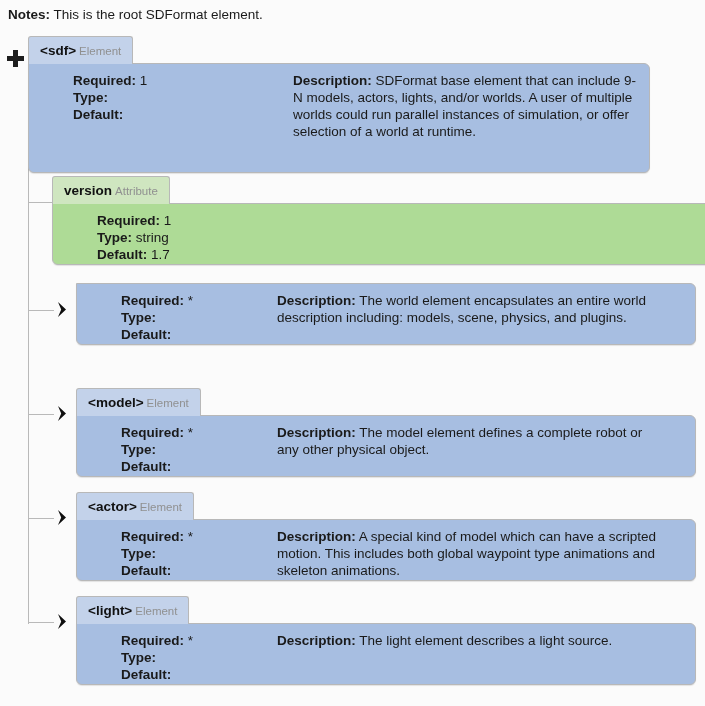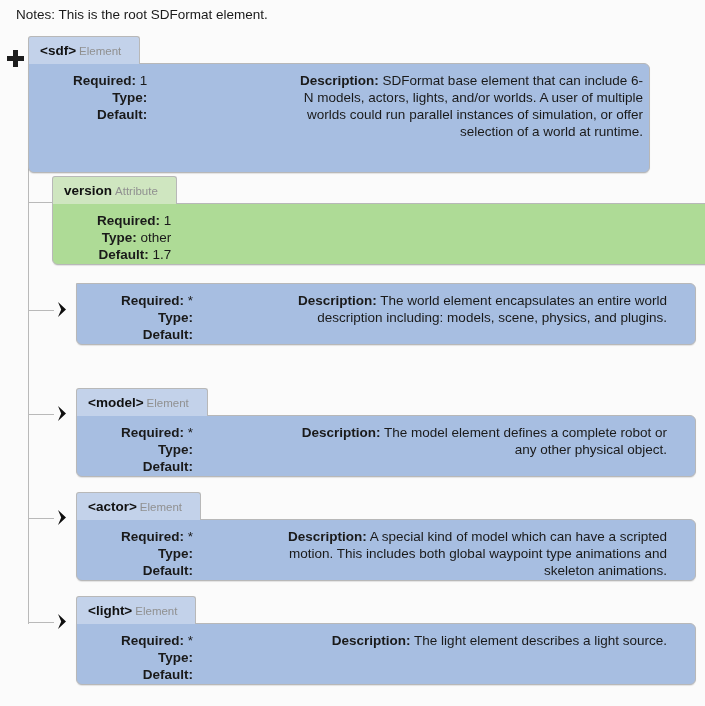--- a/index.html
+++ b/index.html
@@ -34,8 +34,7 @@
     white-space: nowrap;
   }
   .notes .notes-label {
-    font-weight: normal;
-    margin-left: 8px;
+    font-weight: bold;
   }
 
   

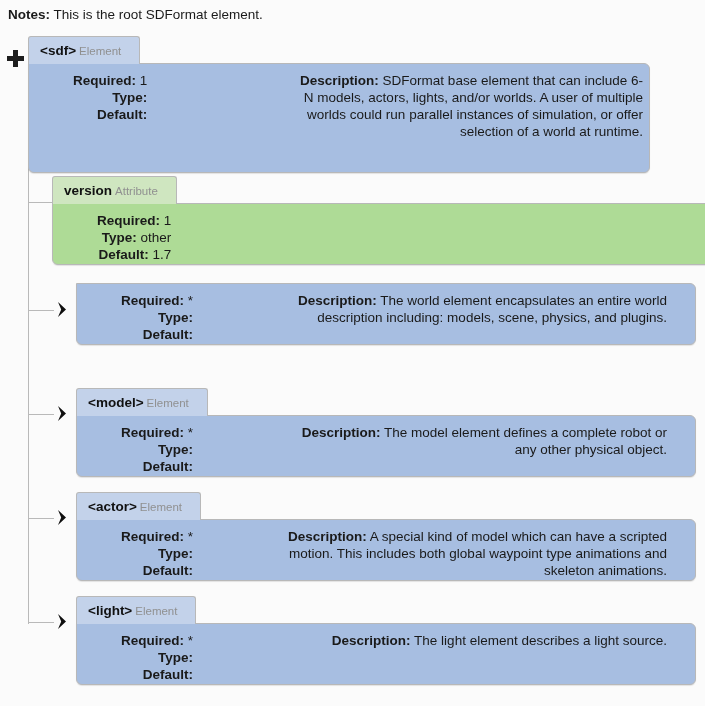--- a/index.html
+++ b/index.html
@@ -61,7 +61,7 @@
   }
   .node-tab {
     display: inline-block;
-    padding: 6px 18px 5px 11px;
+    padding: 6px 11px 5px 11px;
     border: 1px solid #b8b8b8;
     border-bottom: none;
     border-radius: 3px 3px 0 0;

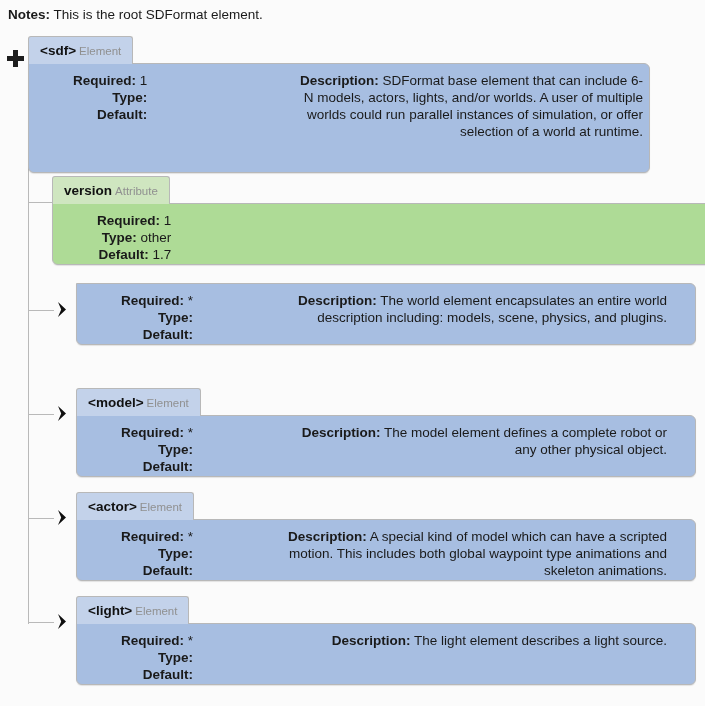--- a/index.html
+++ b/index.html
@@ -90,7 +90,6 @@
     padding: 8px 23px 8px 0;
     box-shadow: 0 1px 1px rgba(0,0,0,0.10);
     z-index: 1;
-    text-align: right;
   }
 
   

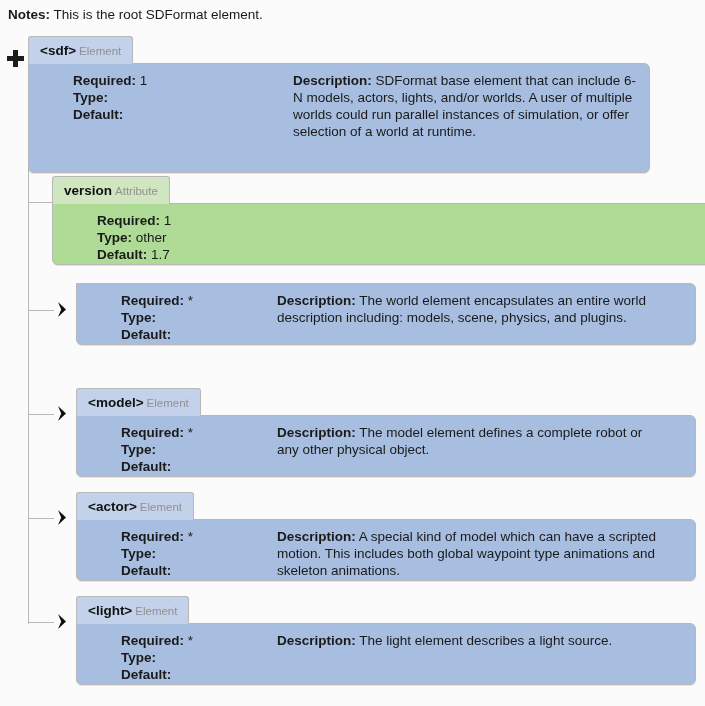--- a/index.html
+++ b/index.html
@@ -193,7 +193,7 @@
         </div>
         <div class="desc">
           <b>Description:</b>
-          <span>SDFormat base element that can include 6-N models, actors, lights, and/or worlds. A user of multiple worlds could run parallel instances of simulation, or offer selection of a world at runtime.</span>
+          <span>SDFormat base element that can include 9-N models, actors, lights, and/or worlds. A user of multiple worlds could run parallel instances of simulation, or offer selection of a world at runtime.</span>
         </div>
       </div>
     </div>

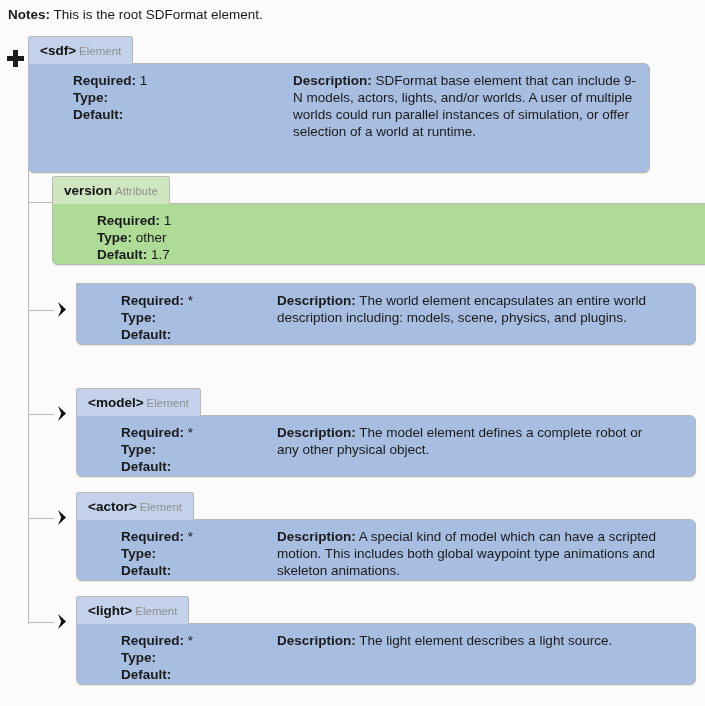--- a/index.html
+++ b/index.html
@@ -206,7 +206,7 @@
       <div class="node-body">
         <div class="meta">
           <div><b>Required:</b> <span>1</span></div>
-          <div><b>Type:</b> <span>other</span></div>
+          <div><b>Type:</b> <span>string</span></div>
           <div><b>Default:</b> <span>1.7</span></div>
         </div>
       </div>

